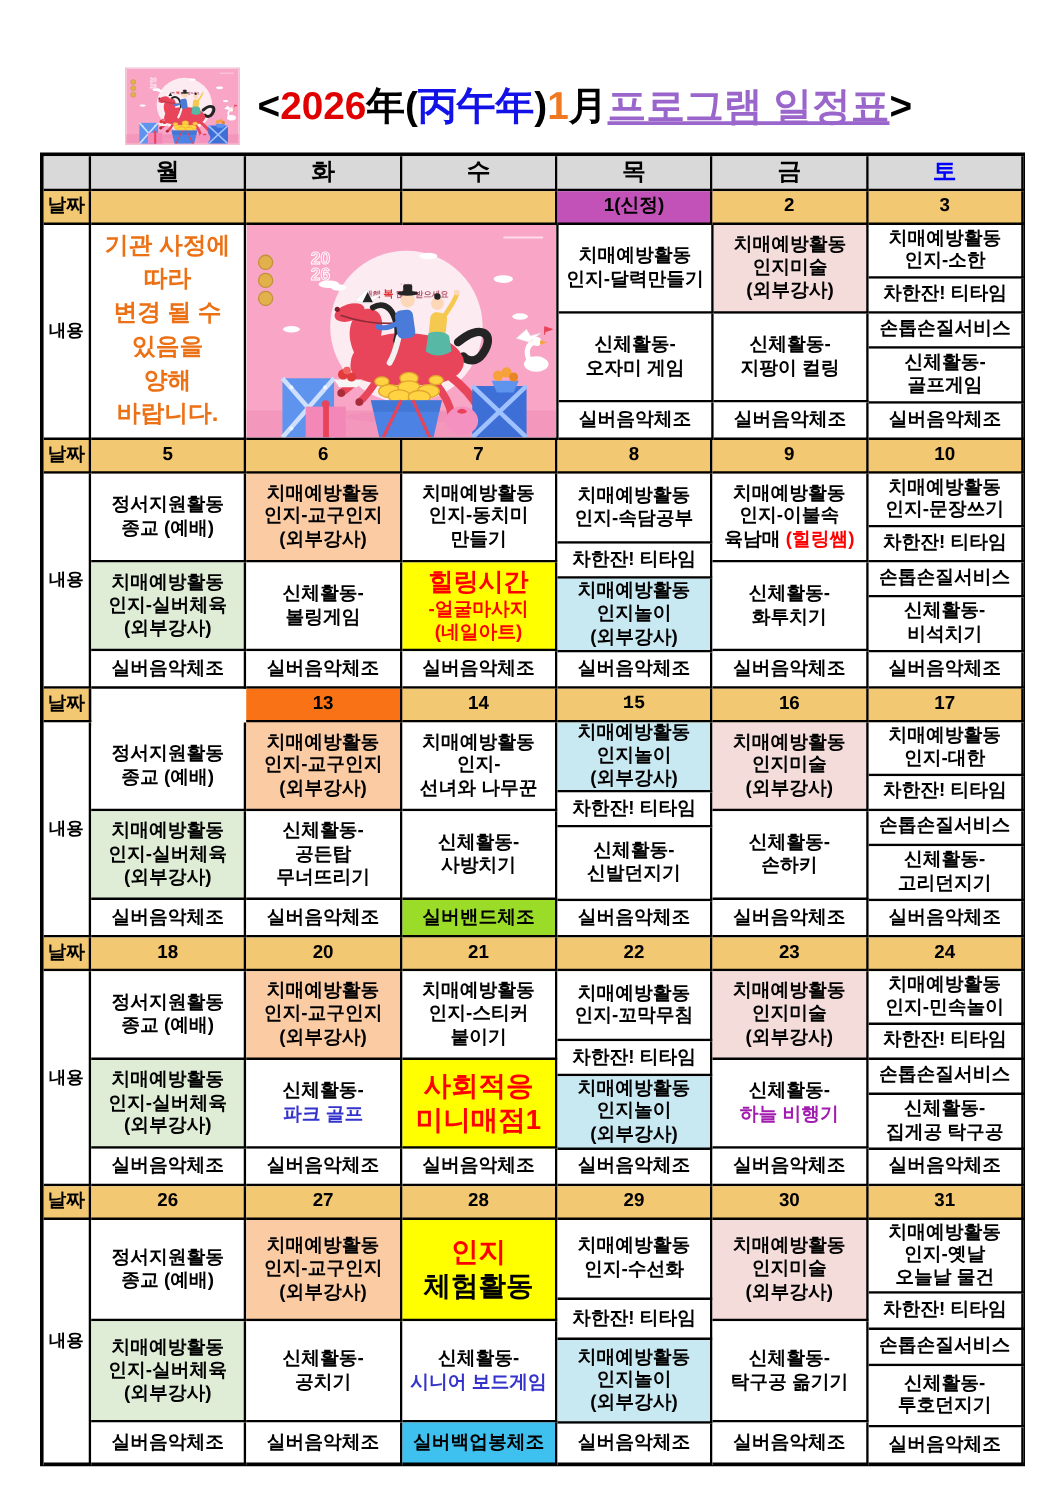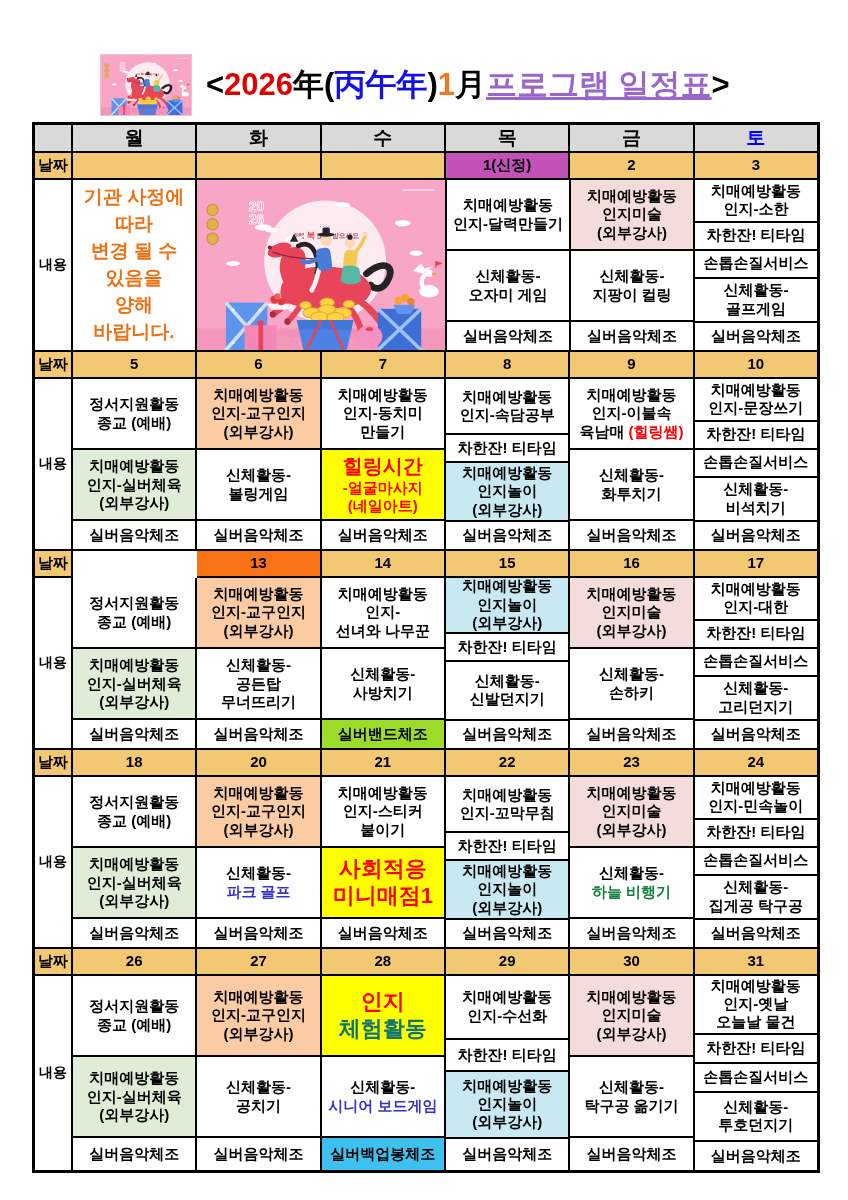--- a/index.html
+++ b/index.html
@@ -382,7 +382,7 @@
         <div class="cell daycell" style="background: rgb(243, 200, 115); flex: 1 1 0px;">
           <div class="line"><span>14</span></div>
         </div>
-        <div class="cell daycell" style="background: rgb(243, 200, 115); flex: 1 1 0px;">
+        <div class="cell daycell" style="background: rgb(243, 200, 115); flex: 1 1 0px; font-family: Liberation Mono, monospace;">
           <div class="line"><span>15</span></div>
         </div>
         <div class="cell daycell" style="background: rgb(243, 200, 115); flex: 1 1 0px;">

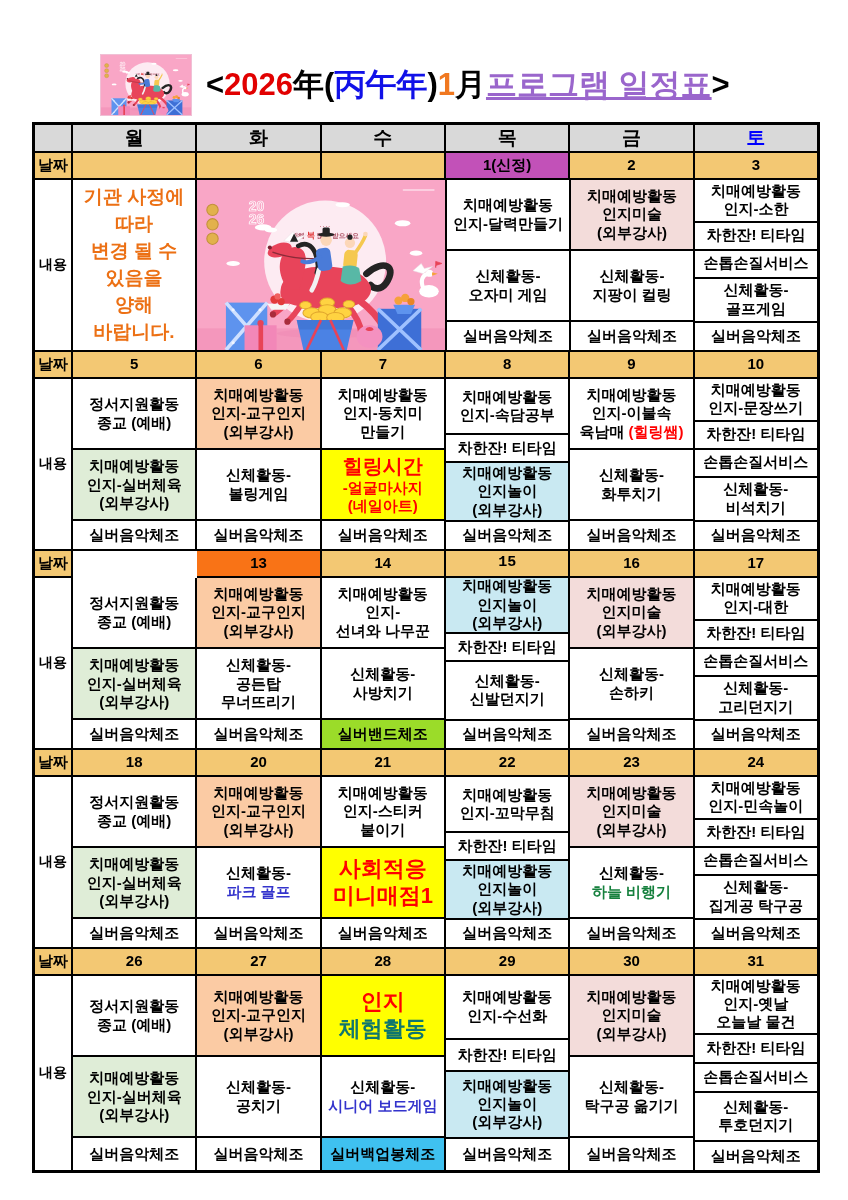--- a/index.html
+++ b/index.html
@@ -584,7 +584,7 @@
           </div>
           <div class="cell" style="background: rgb(255, 255, 255); flex: 70 1 0px;">
             <div class="line"><span>신체활동-</span></div>
-            <div class="line"><span style="color: #15803d;">하늘 비행기</span></div>
+            <div class="line"><span style="color: #a21caf;">하늘 비행기</span></div>
           </div>
           <div class="cell" style="background: rgb(255, 255, 255); flex: 28 1 0px;">
             <div class="line"><span>실버음악체조</span></div>

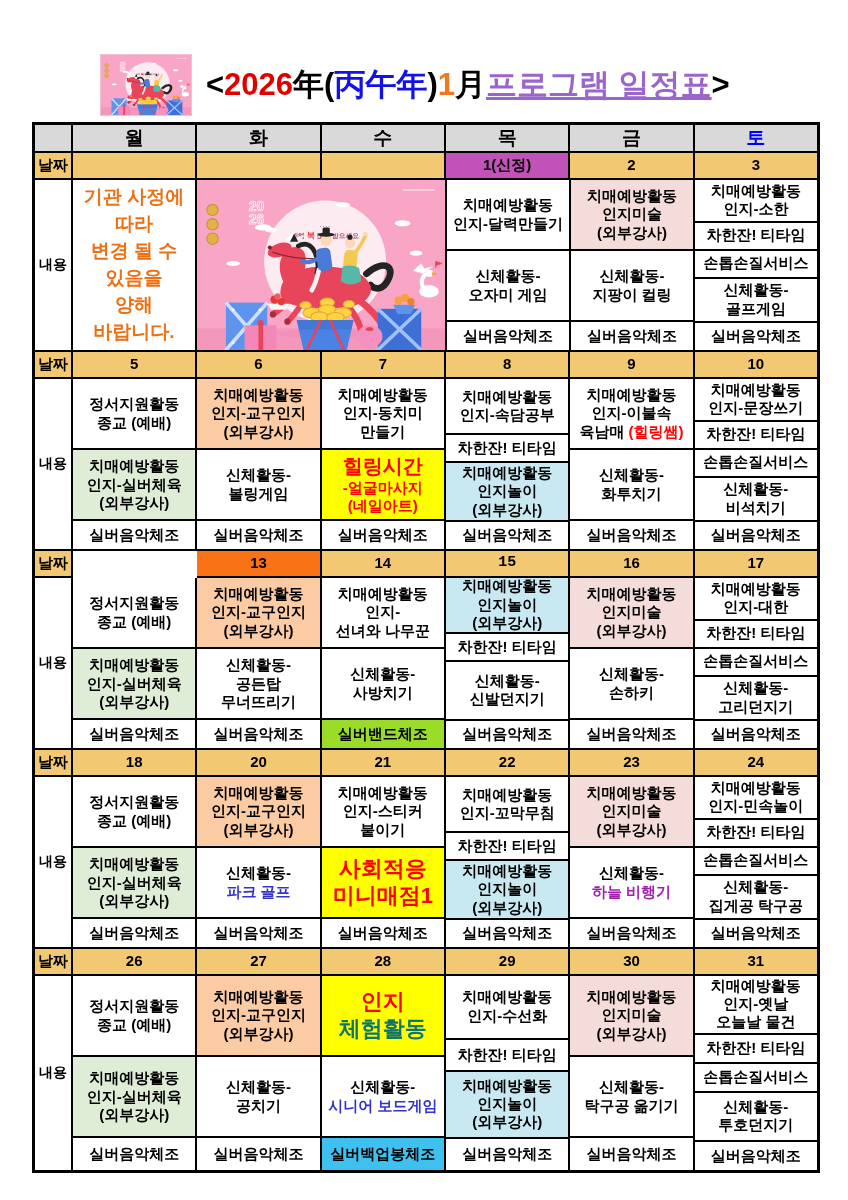--- a/index.html
+++ b/index.html
@@ -668,7 +668,7 @@
         <div class="content-col">
           <div class="cell" style="background: rgb(255, 255, 0); flex: 70 1 0px;">
             <div class="line"><span style="color: rgb(255, 0, 0); font-size: 22px;">인지</span></div>
-            <div class="line"><span style="color: #0f766e; font-size: 22px; margin-top: 24px;">체험활동</span></div>
+            <div class="line"><span style="color: #000000; font-size: 22px; margin-top: 24px;">체험활동</span></div>
           </div>
           <div class="cell" style="background: rgb(255, 255, 255); flex: 70 1 0px;">
             <div class="line"><span>신체활동-</span></div>

